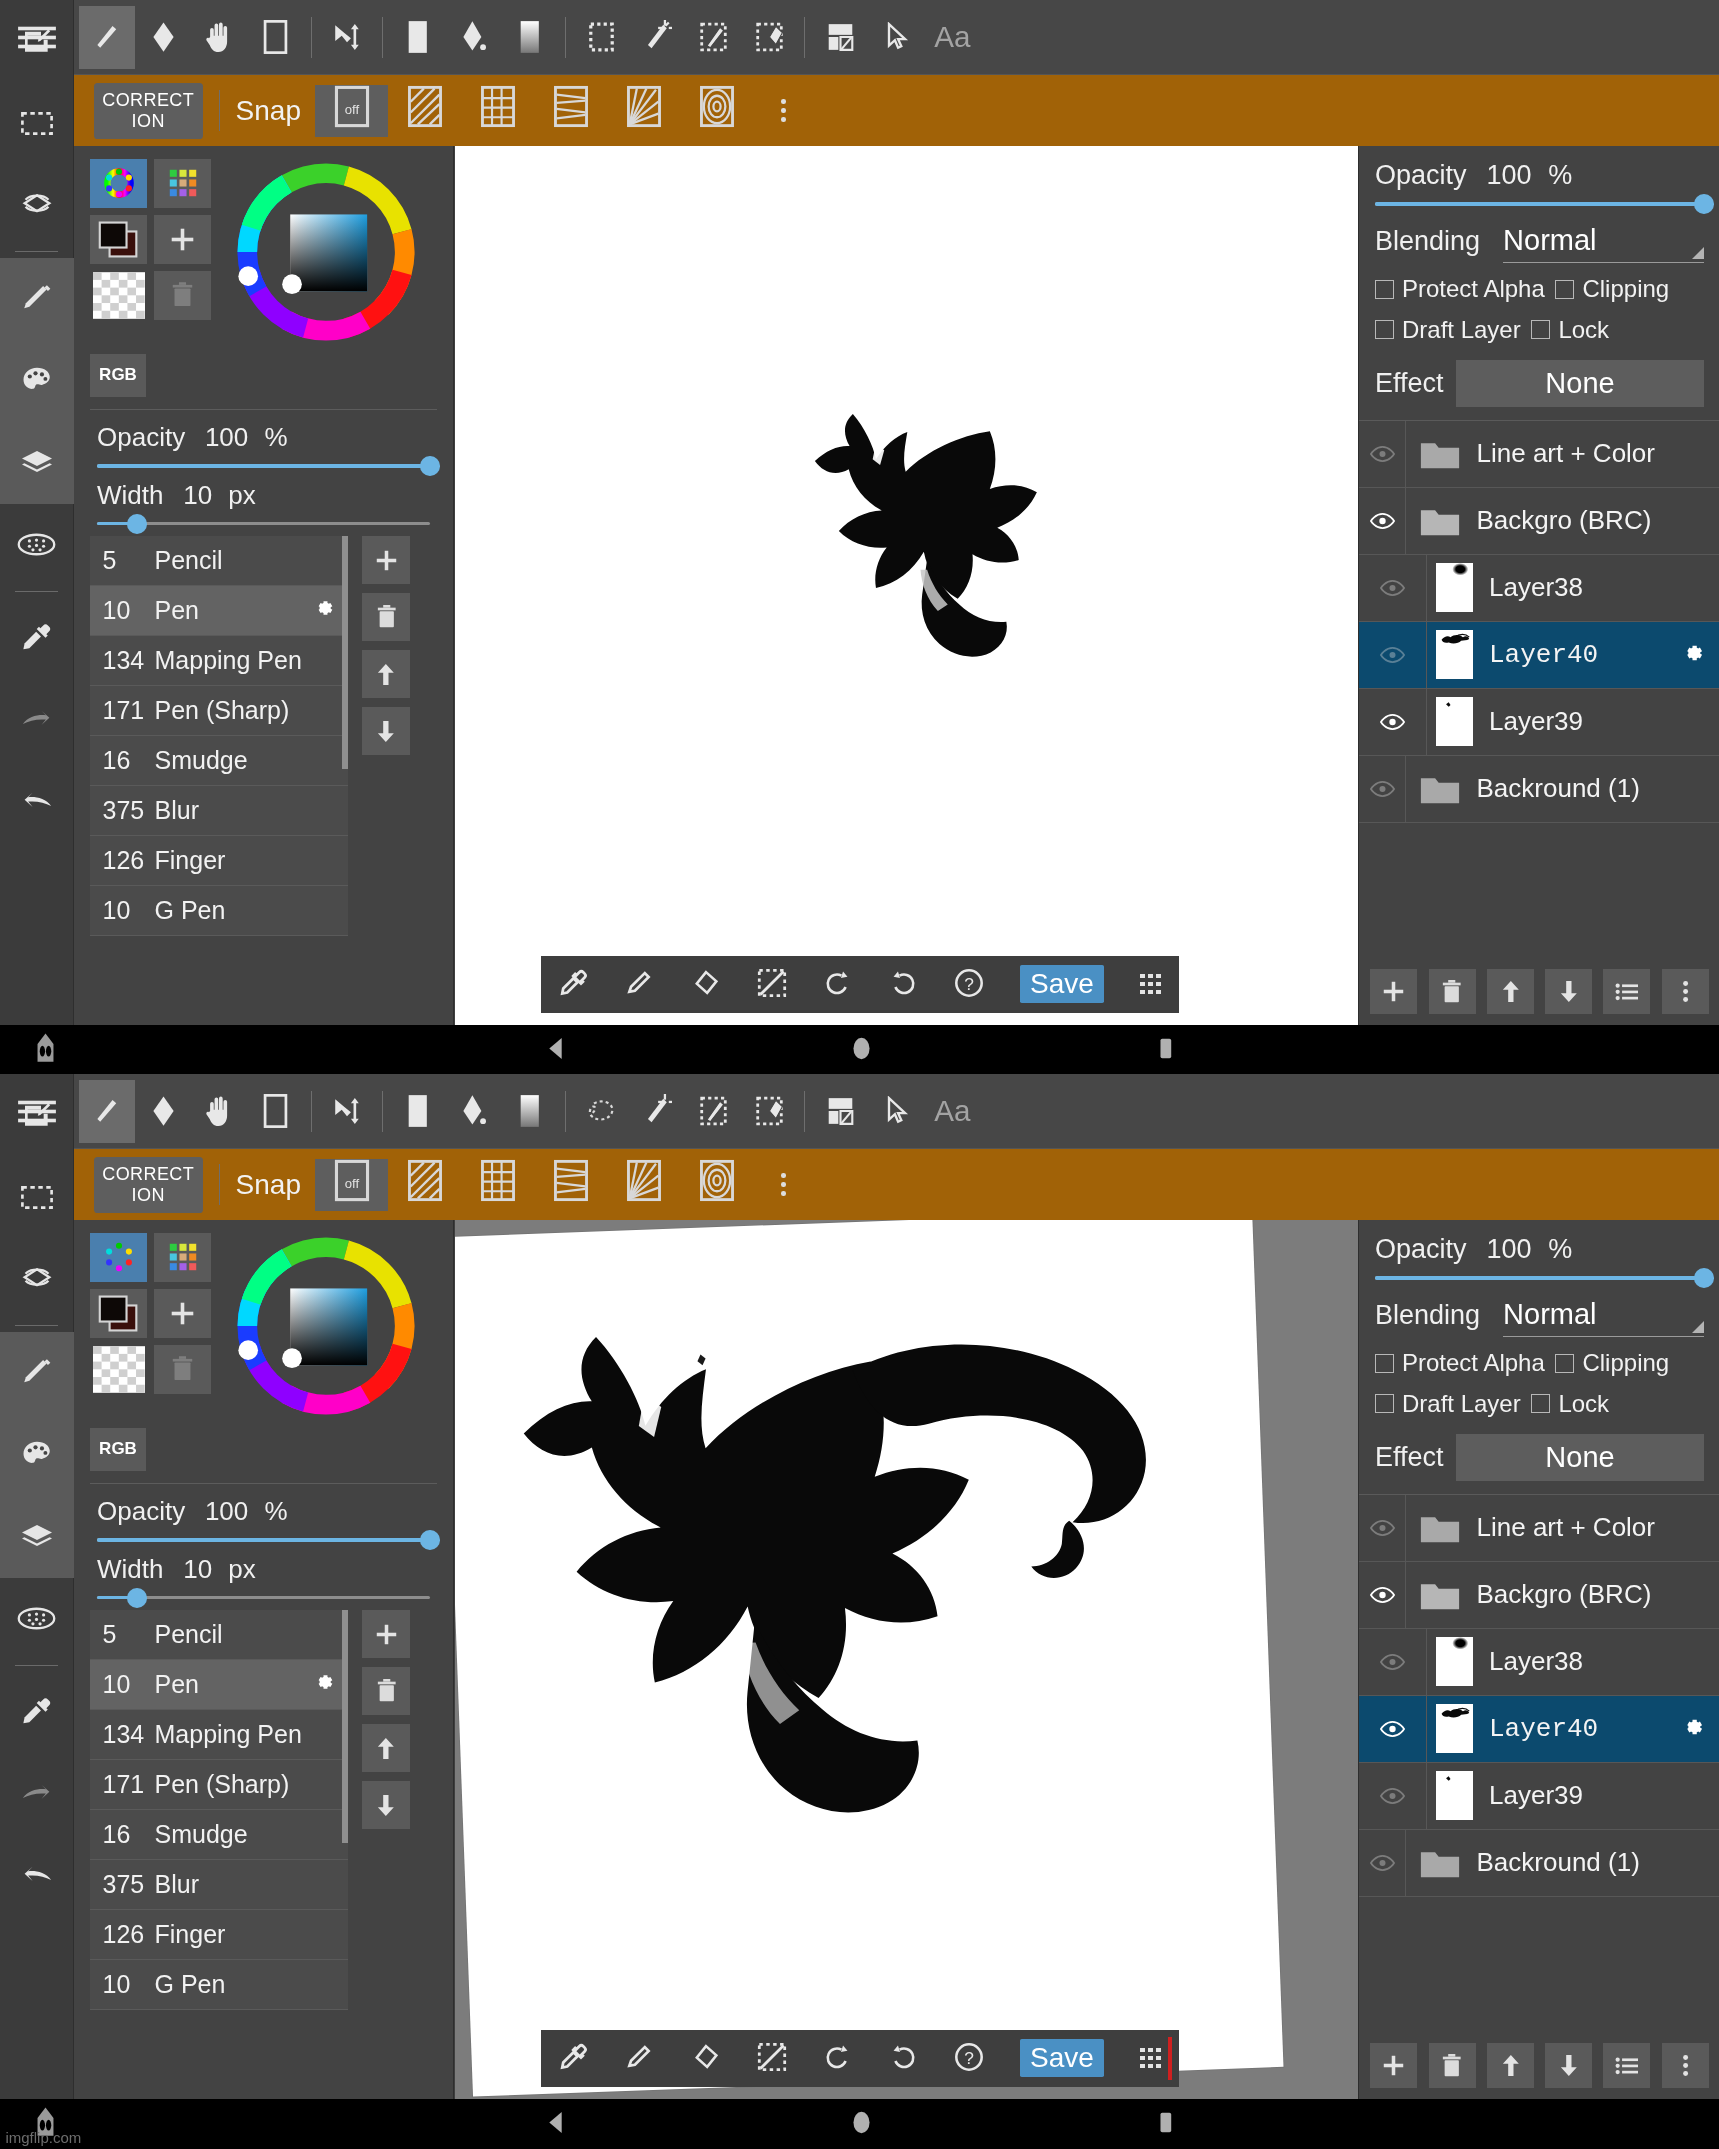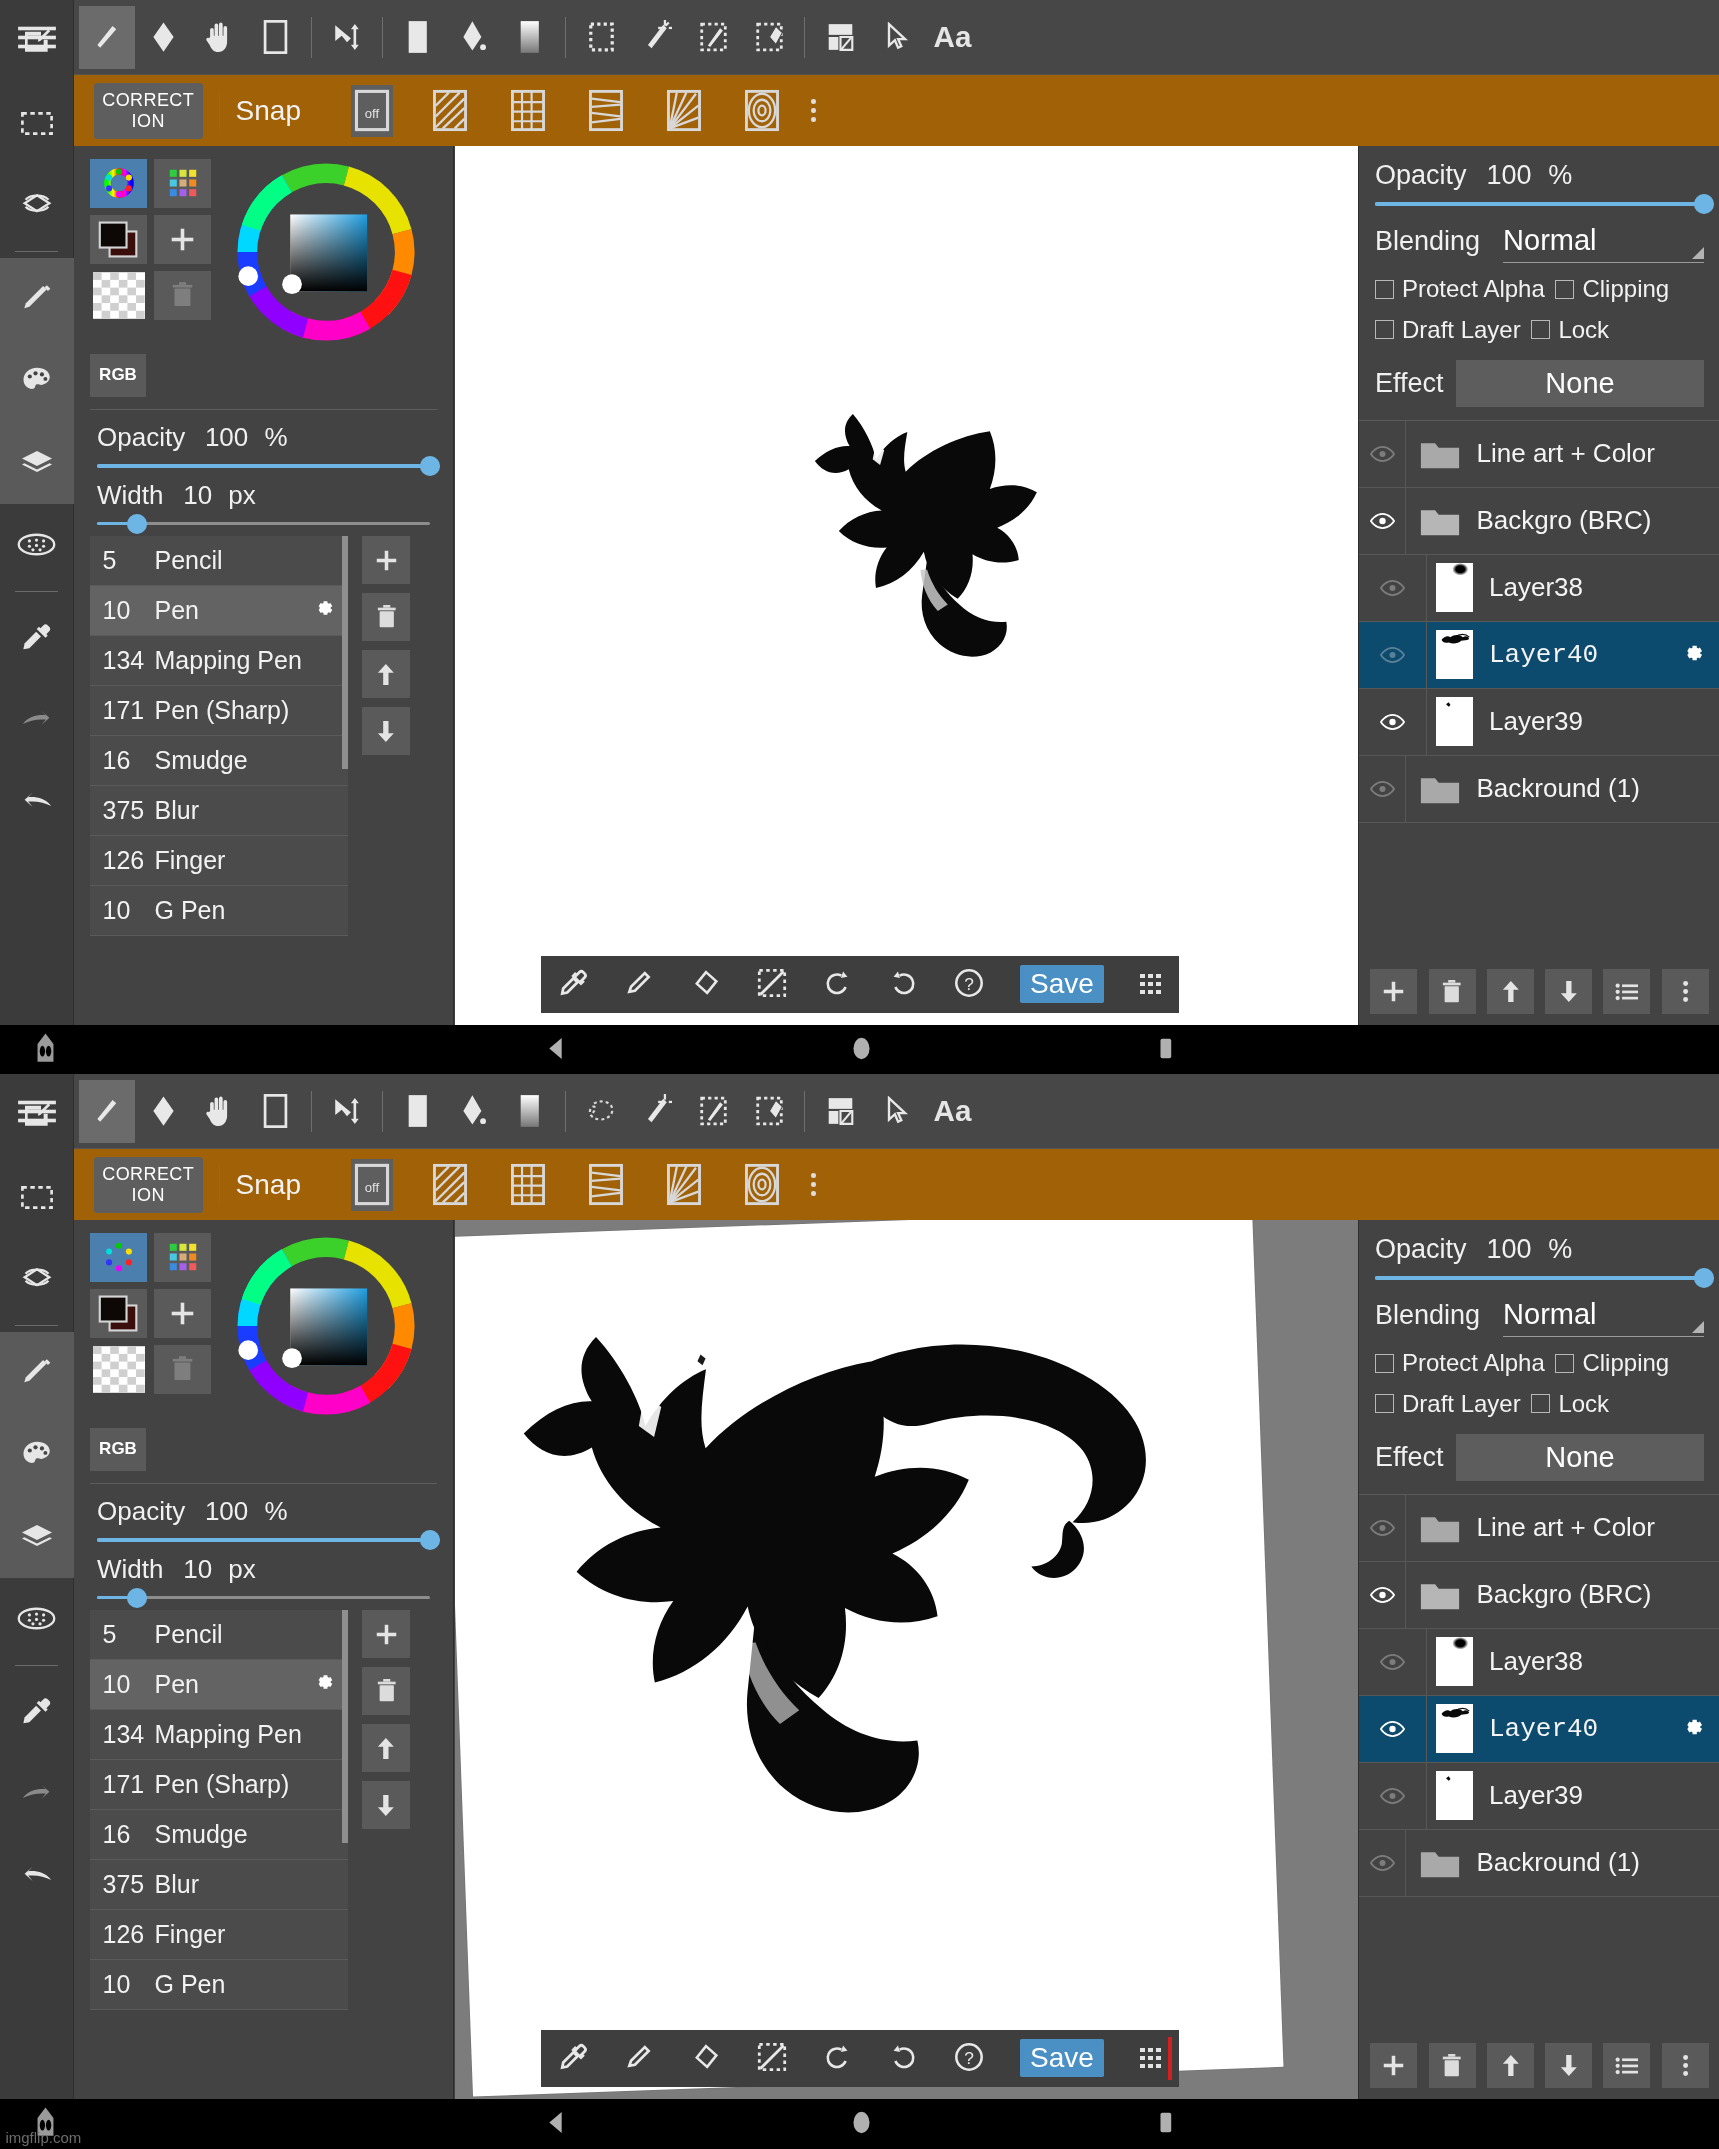--- a/index.html
+++ b/index.html
@@ -35,7 +35,7 @@
   .tbtn.active { background: #6b6b6b; }
   .tico { fill: #e8e8e8; }
   .tdiv { width: 0.9px; height: 41px; background: #6e6e6e; margin: 0 7.2px; flex: none; }
-  .aa { color: #e5e5e5; font-size: 29.6px; font-weight: bold; }
+  .aa { color: #a3a3a3; font-size: 29.6px; font-weight: normal; }
 
   
   .snapbar {

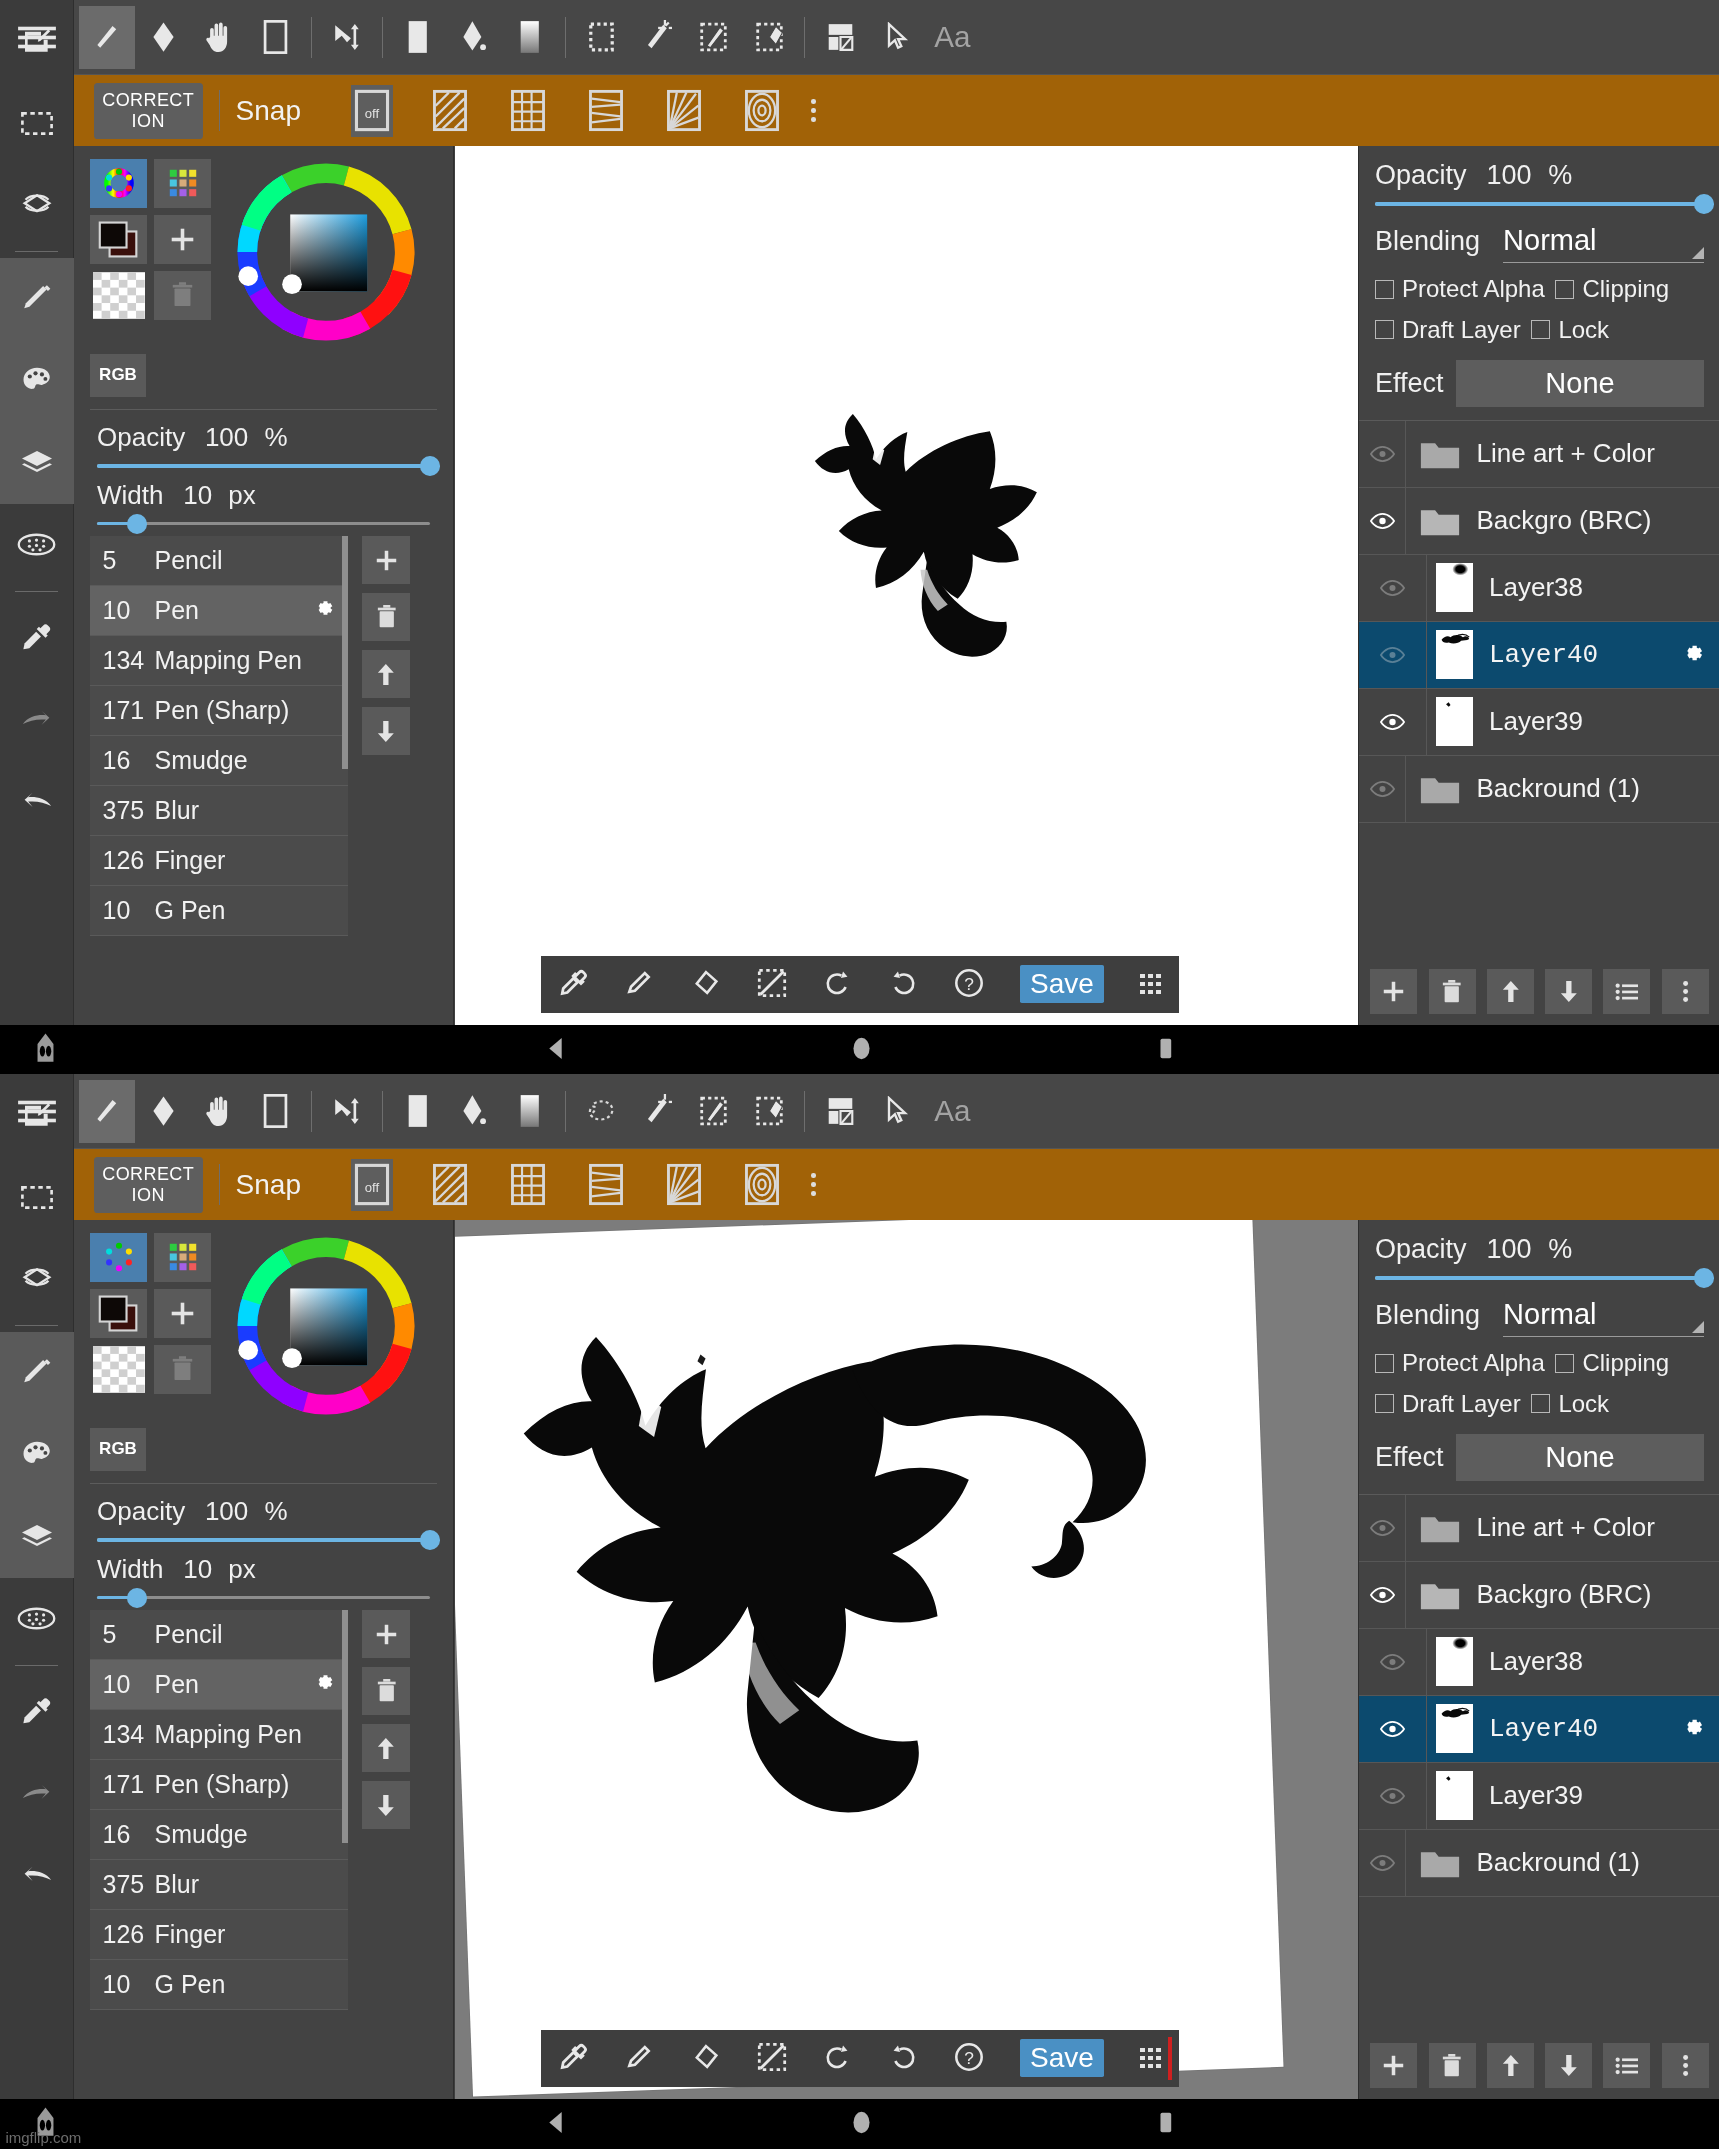--- a/index.html
+++ b/index.html
@@ -51,7 +51,7 @@
   }
   .snapdiv { width: 0.9px; height: 41px; background: #6e6e6e; margin: 0 16px; }
   .snaplabel { color: #f2f2f2; font-size: 28px; margin-right: 14.3px; }
-  .sbtn { width: 42px; height: 52px; display: flex; align-items: center; justify-content: center; flex: none; margin-left: 36px; }
+  .sbtn { width: 73px; height: 52px; display: flex; align-items: flex-start; justify-content: center; flex: none; }
   .sbtn.active { background: #5e5e5e; }
   .dots3 { width: 39px; display: flex; flex-direction: column; align-items: center; gap: 4.5px; margin-left: 10.7px; }
   .dots3 i { width: 4.5px; height: 4.5px; background: #ddd; border-radius: 50%; display: block; }

